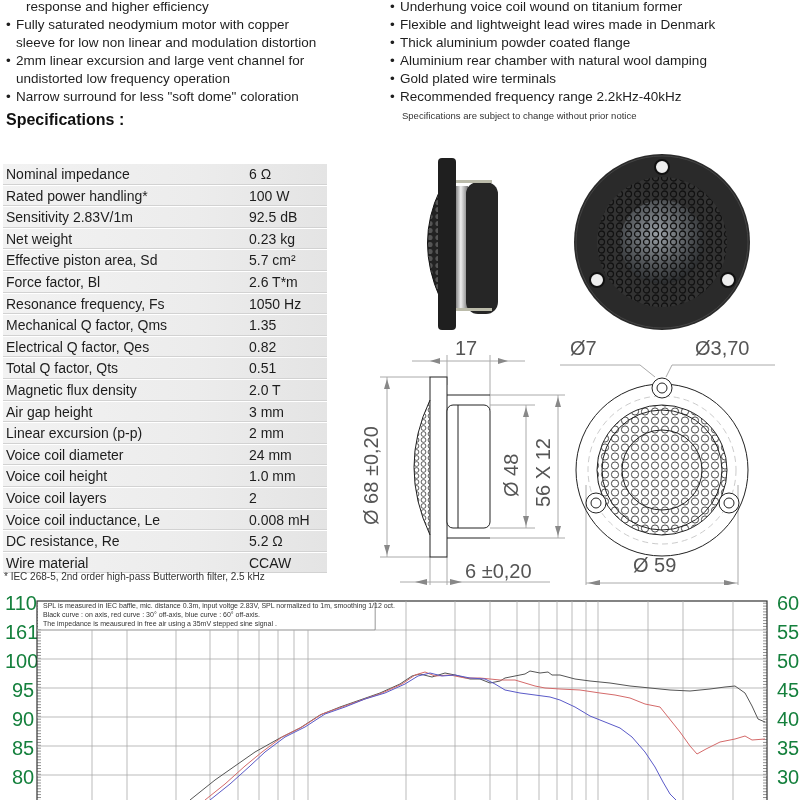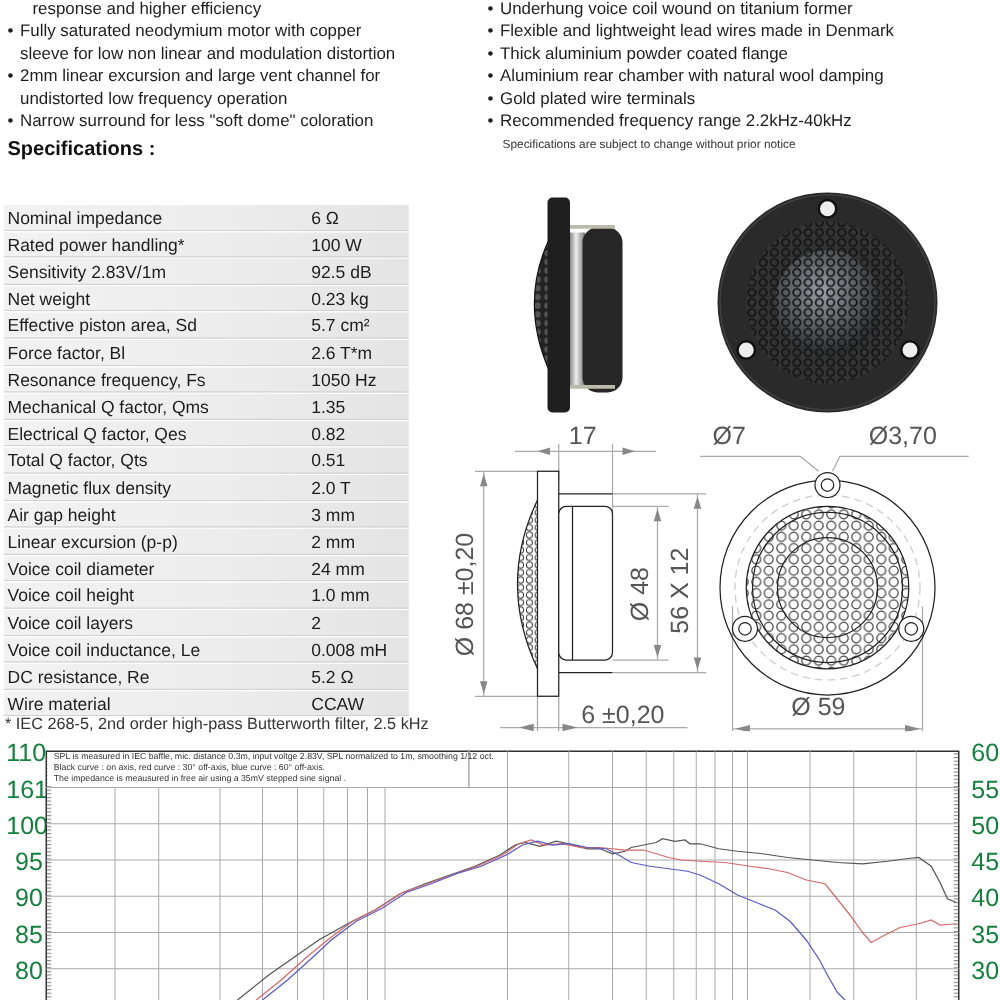--- a/index.html
+++ b/index.html
@@ -18,7 +18,7 @@
               box-shadow: inset 0 -1px 0 #d2d2d2; }
   .spec-row .k { position:absolute; left:3px; top:0; color:#1d1d1d; }
   .spec-row .v { position:absolute; left:246px; top:0; color:#1d1d1d; }
-  .footnote { position:absolute; left:4px; top:571px; font-size:13px; color:#333; }
+  .footnote { position:absolute; left:4px; top:571px; font-size:10px; color:#333; }
   .photo, .drawing { position:absolute; }
   .chart { position:absolute; left:0; top:594px; width:800px; height:206px; }
   .ylab { position:absolute; font-size:20px; color:#15803d; }

